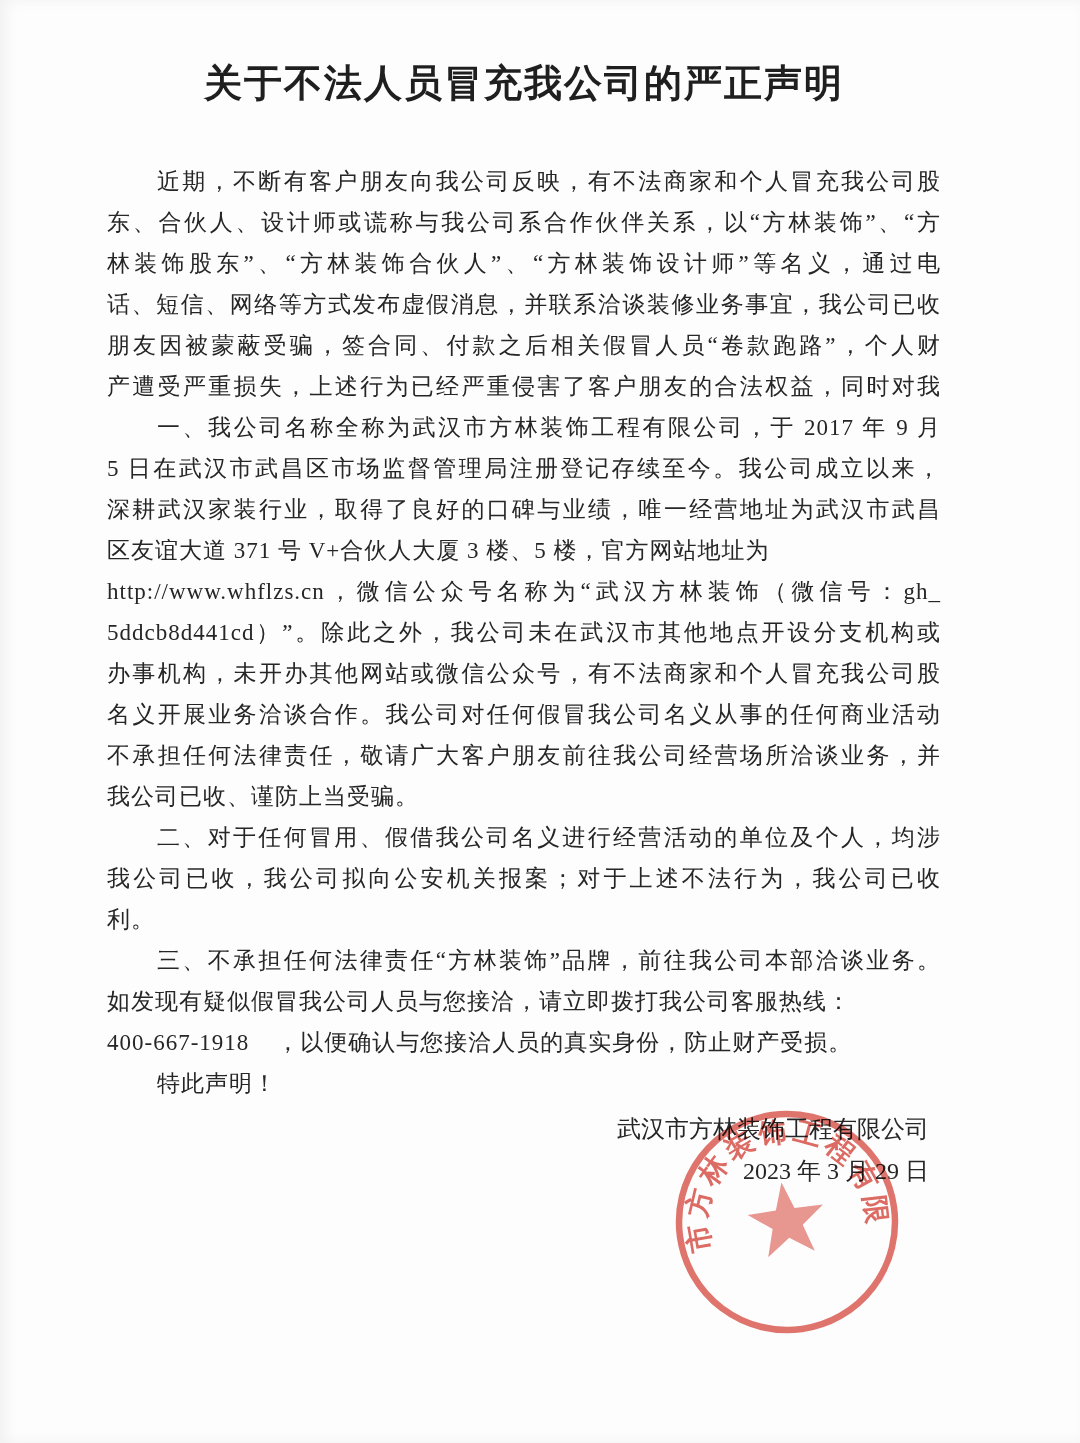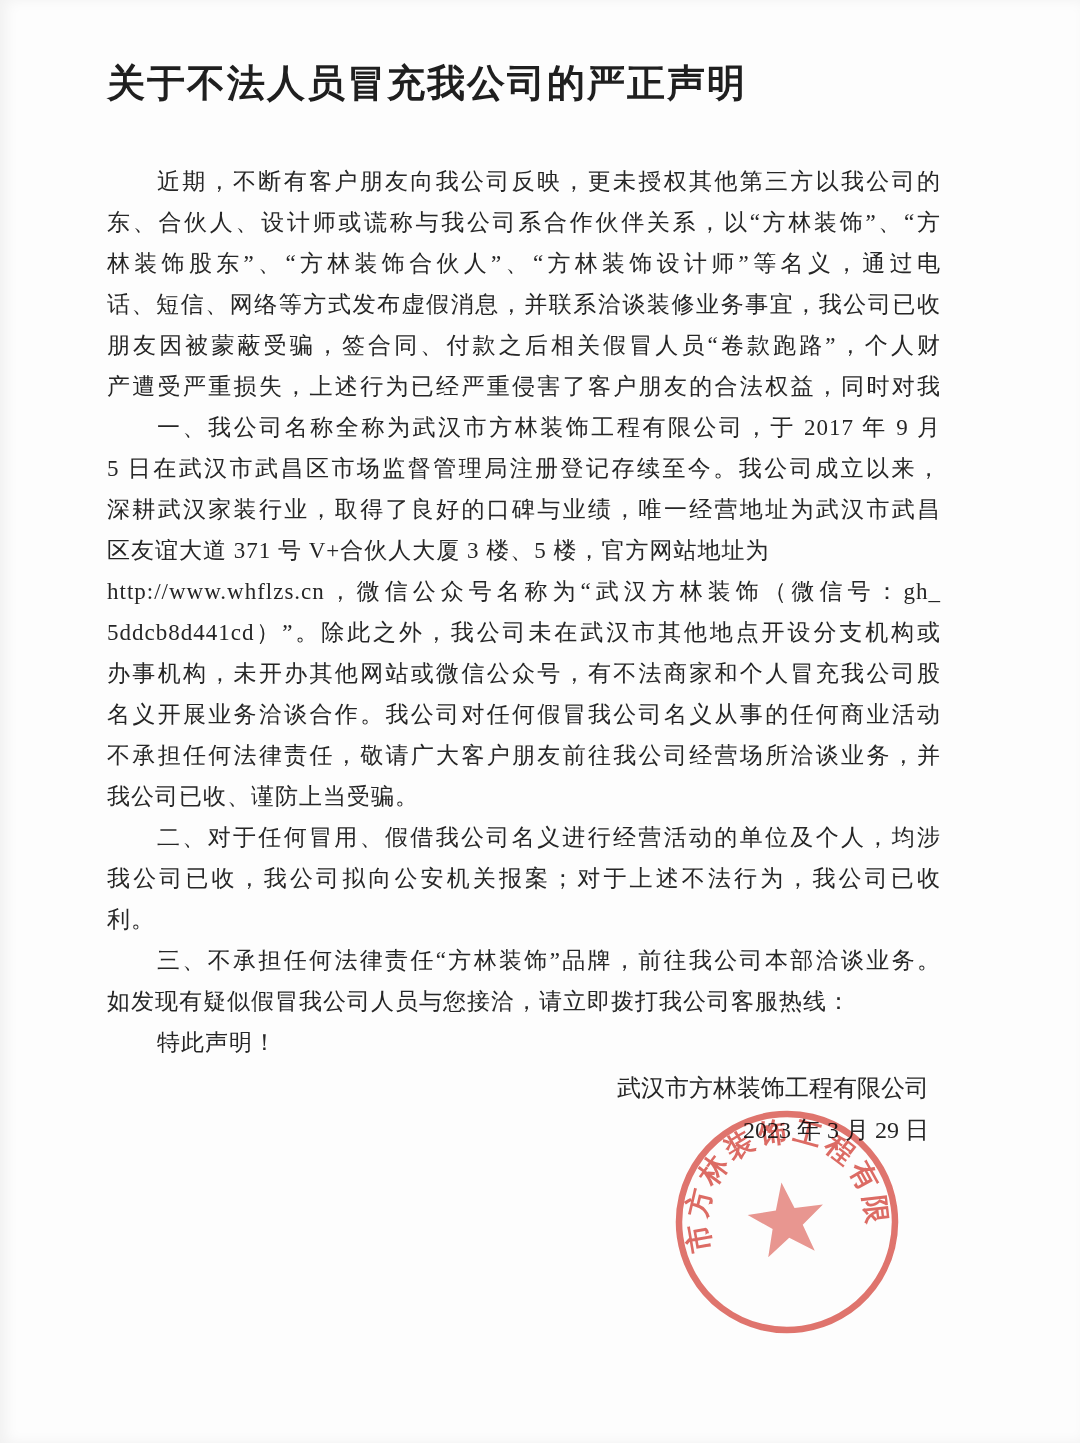--- a/index.html
+++ b/index.html
@@ -22,6 +22,7 @@
   }
   .title {
     margin: 0 0 52px 0;
+    text-align: center;
     font-size: 38px;
     font-weight: 700;
     letter-spacing: 2px;

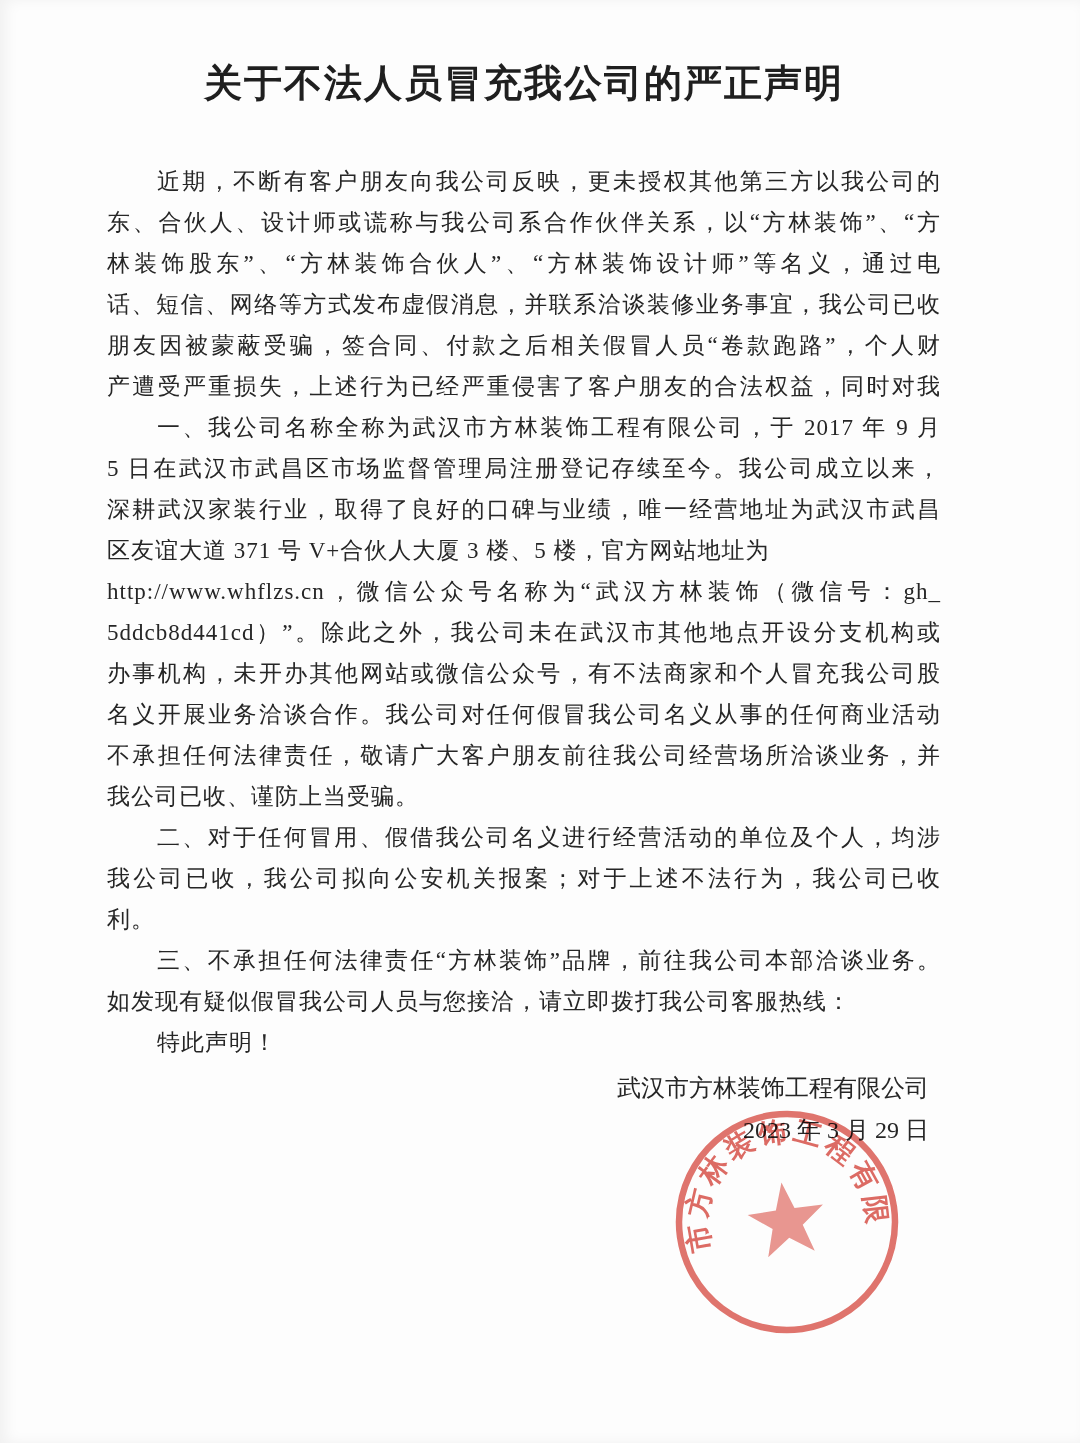--- a/index.html
+++ b/index.html
@@ -65,7 +65,7 @@
   <div class="content">
     <h1 class="title">关于不法人员冒充我公司的严正声明</h1>
 
-    <div class="line j indent">近期，不断有客户朋友向我公司反映，更未授权其他第三方以我公司的</div>
+    <div class="line j indent">近期，不断有客户朋友向我公司反映，有不法商家和个人冒充我公司股</div>
     <div class="line j">东、合伙人、设计师或谎称与我公司系合作伙伴关系，以“方林装饰”、“方</div>
     <div class="line j">林装饰股东”、“方林装饰合伙人”、“方林装饰设计师”等名义，通过电</div>
     <div class="line j">话、短信、网络等方式发布虚假消息，并联系洽谈装修业务事宜，我公司已收</div>

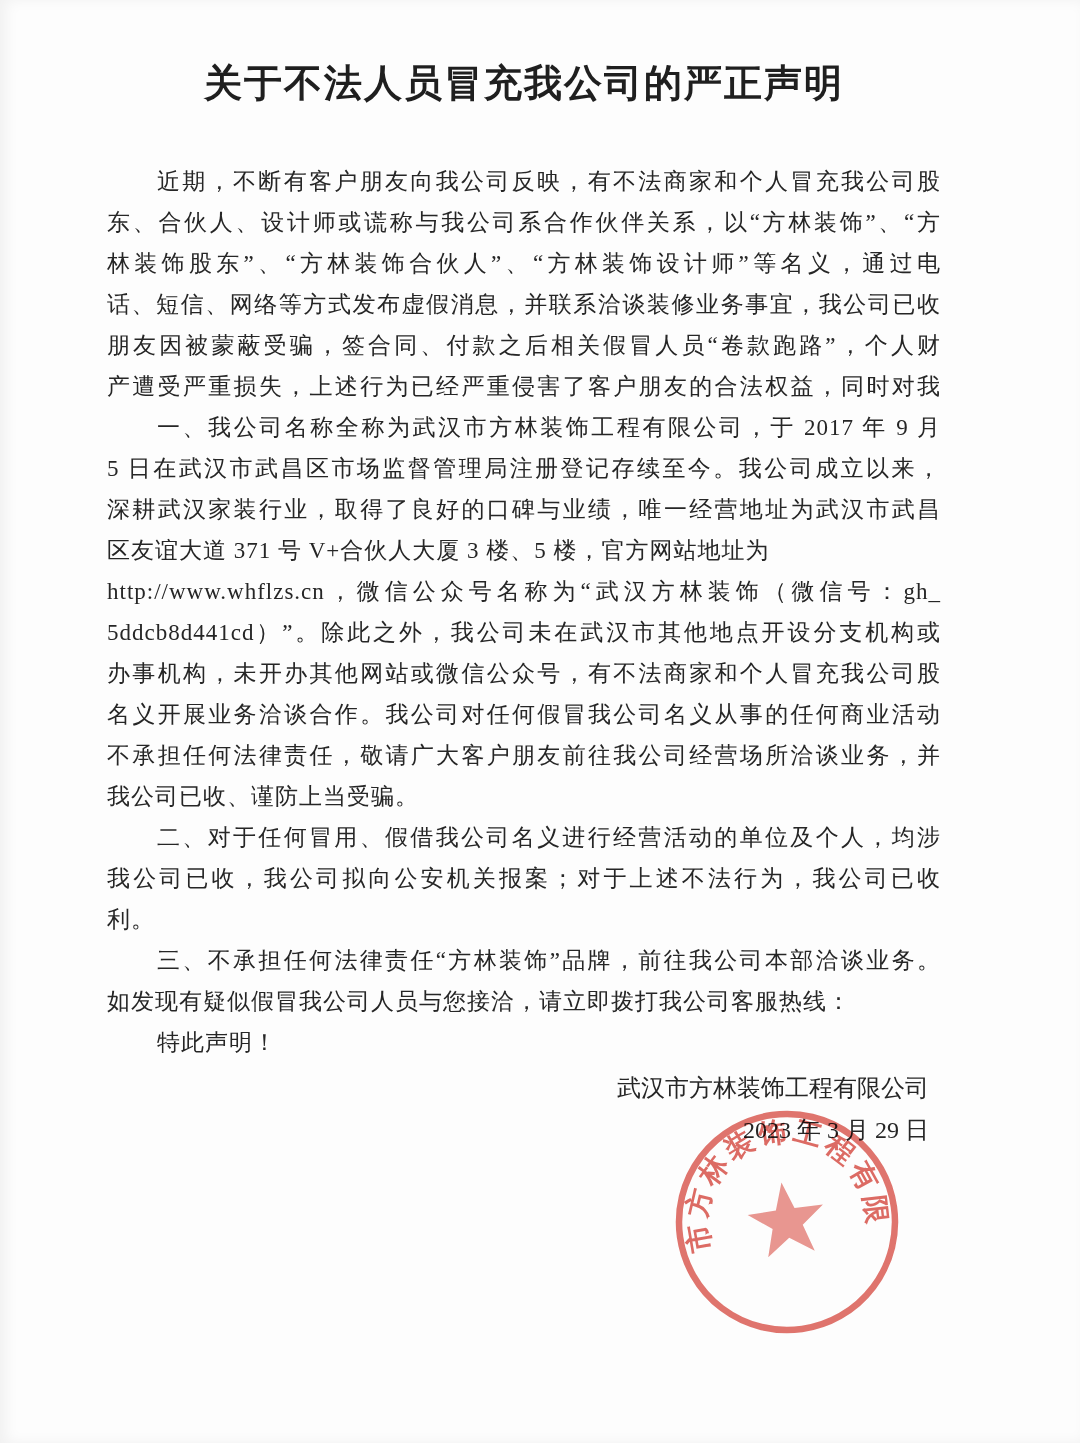--- a/index.html
+++ b/index.html
@@ -86,6 +86,7 @@
     <div class="line">利。</div>
     <div class="line j indent">三、不承担任何法律责任“方林装饰”品牌，前往我公司本部洽谈业务。</div>
     <div class="line">如发现有疑似假冒我公司人员与您接洽，请立即拨打我公司客服热线：</div>
+    <div class="line">400-667-1918    ，以便确认与您接洽人员的真实身份，防止财产受损。</div>
     <div class="line indent">特此声明！</div>
 
     <div class="sig">

